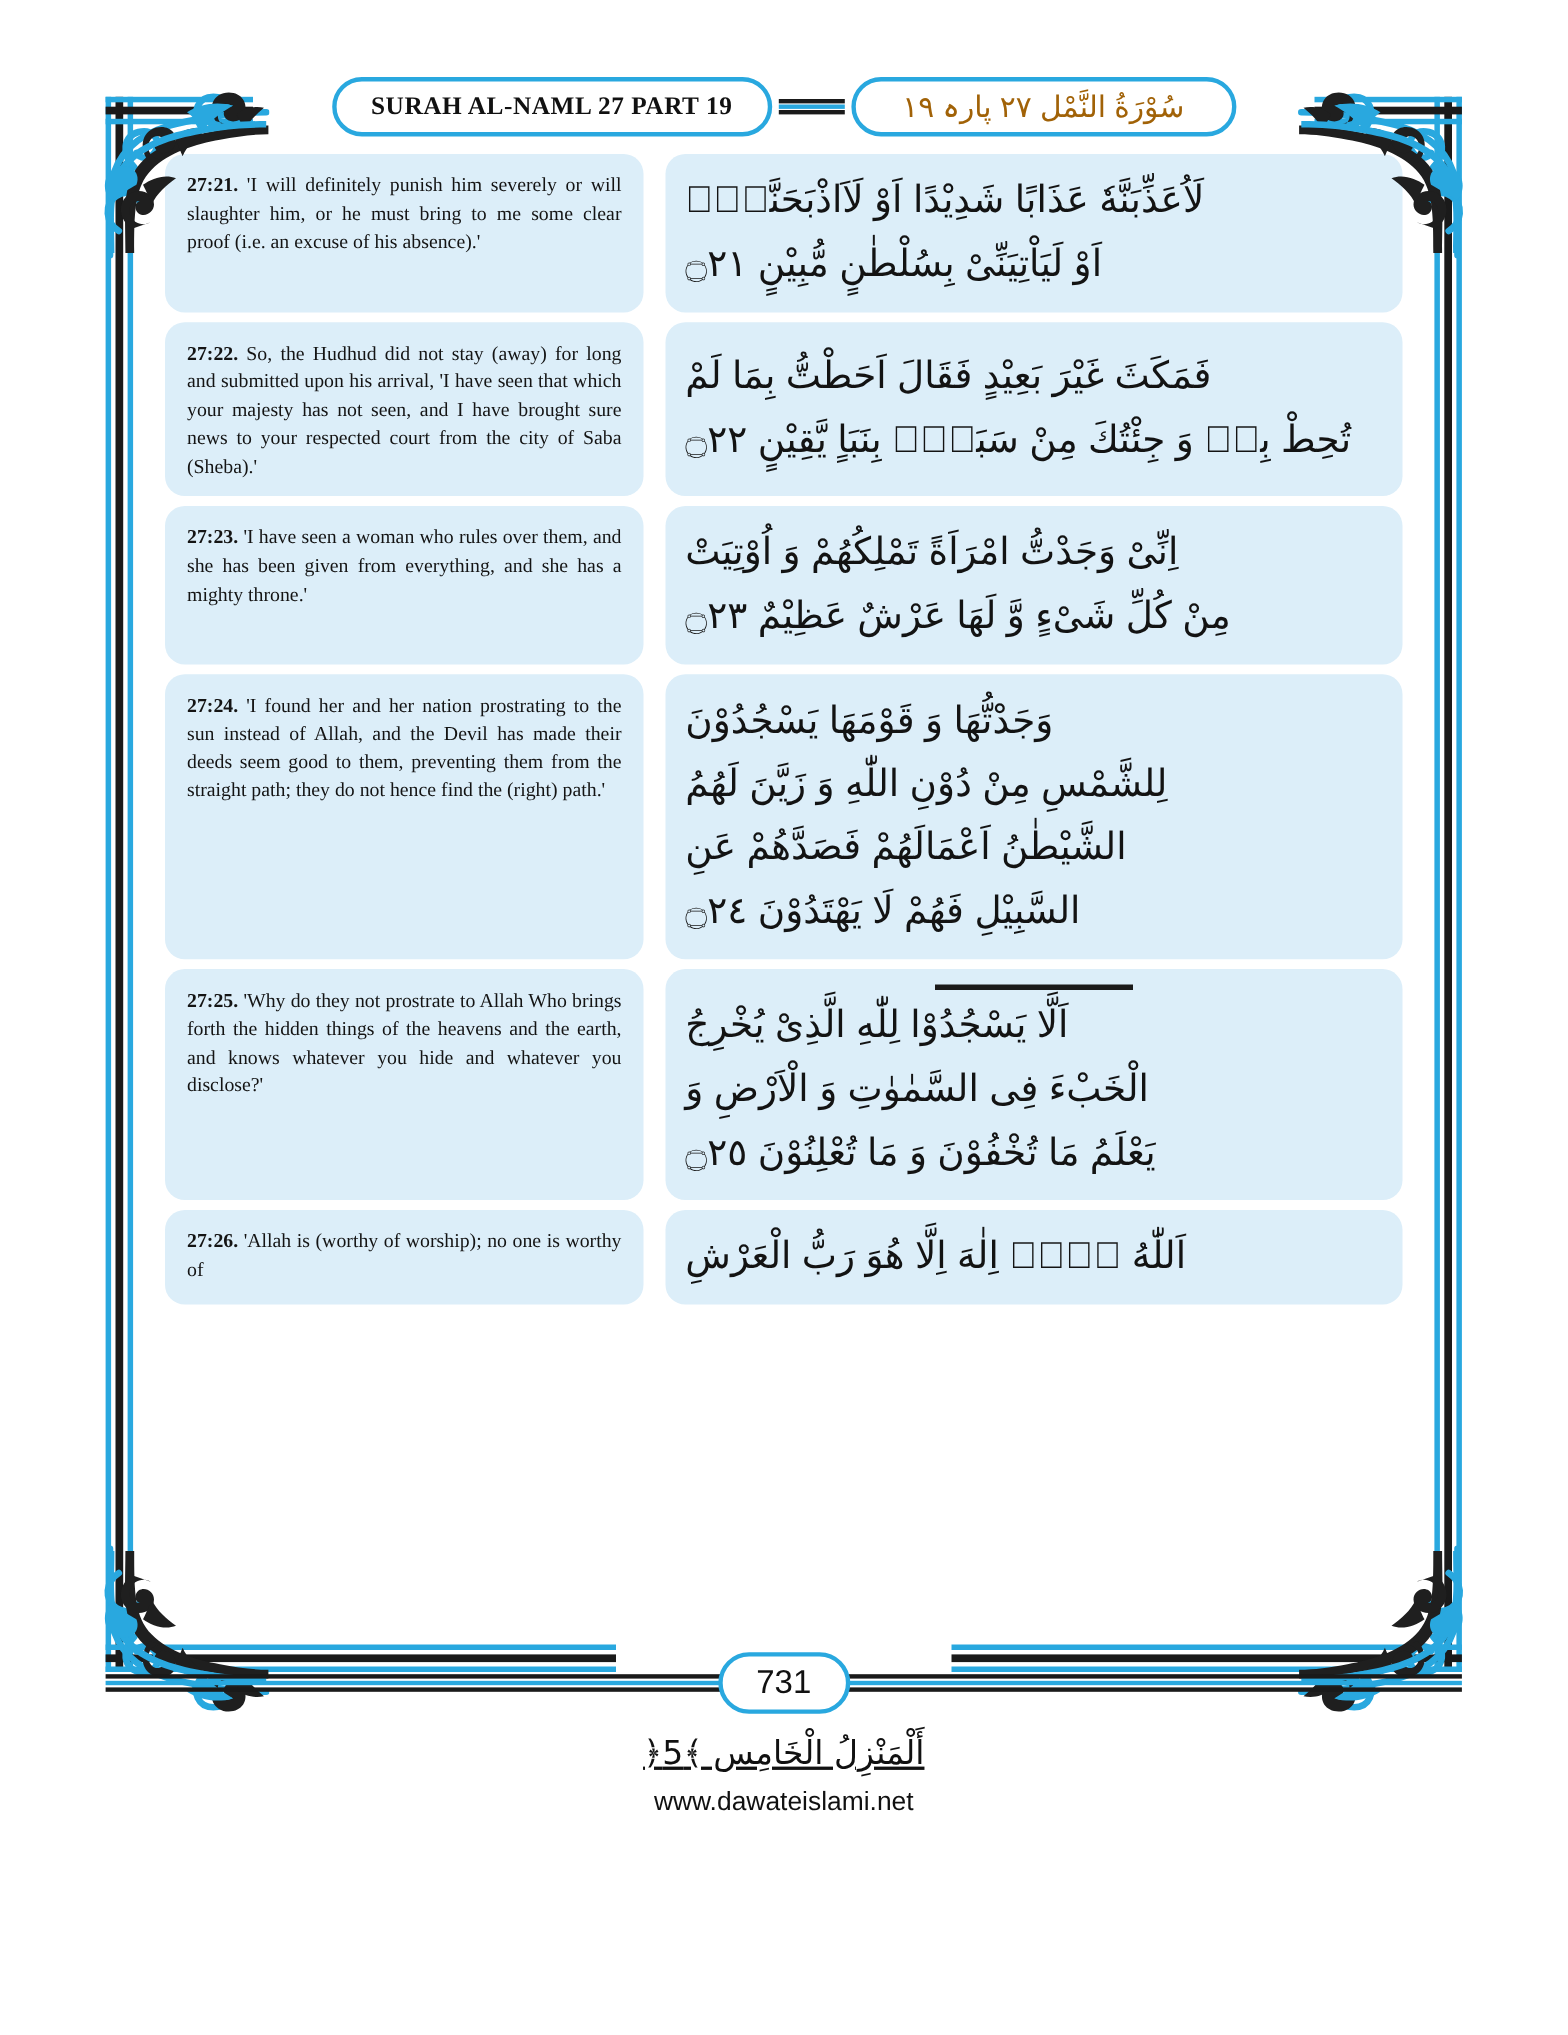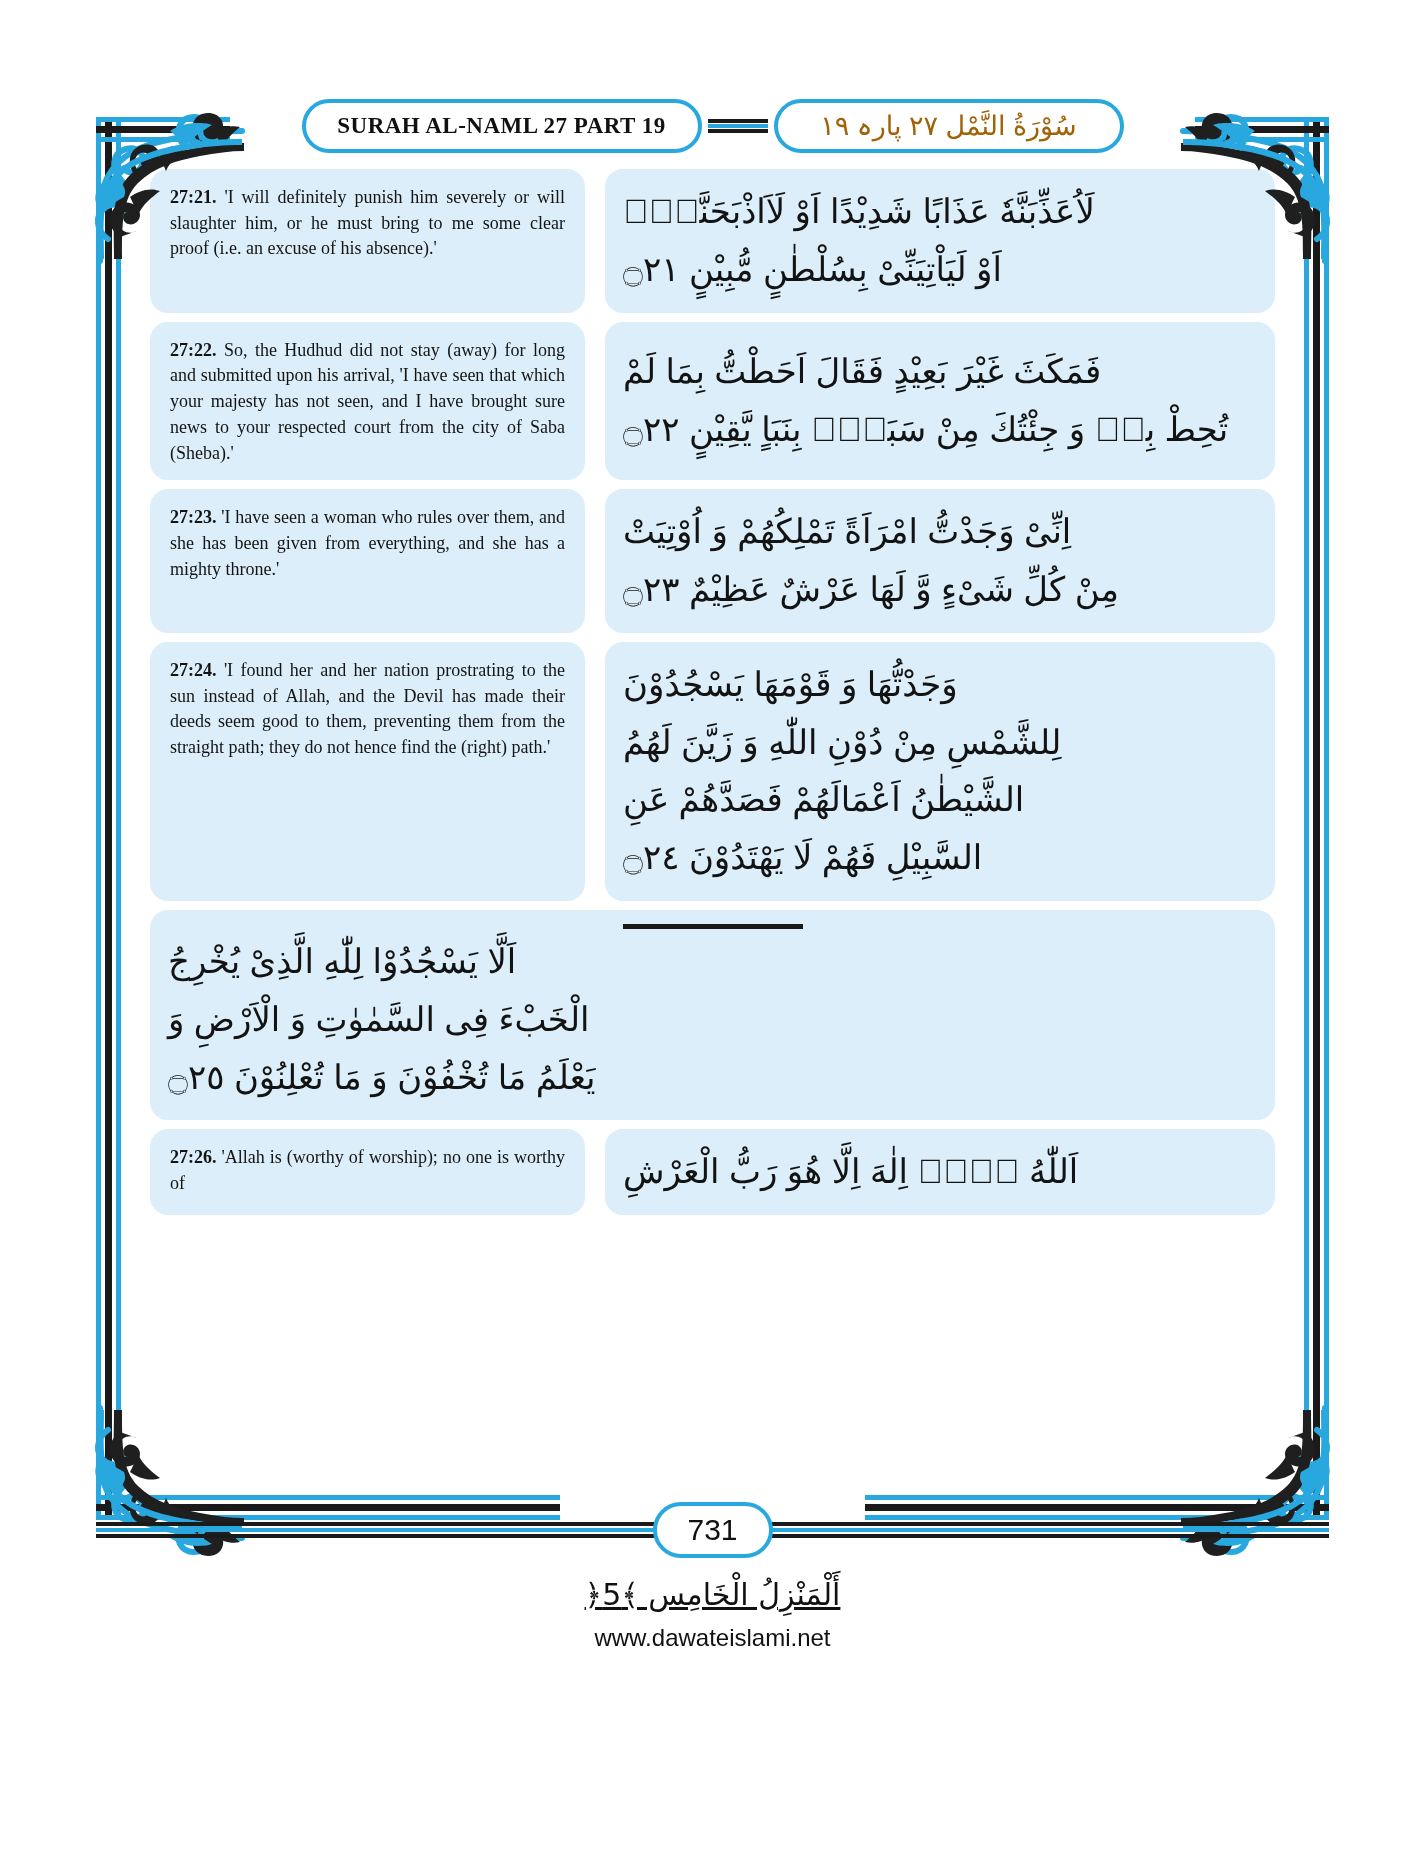--- a/index.html
+++ b/index.html
@@ -18,7 +18,6 @@
     position: absolute;
     inset: 0;
     background: #ffffff;
-    margin-top: 29px;
   }
 
   

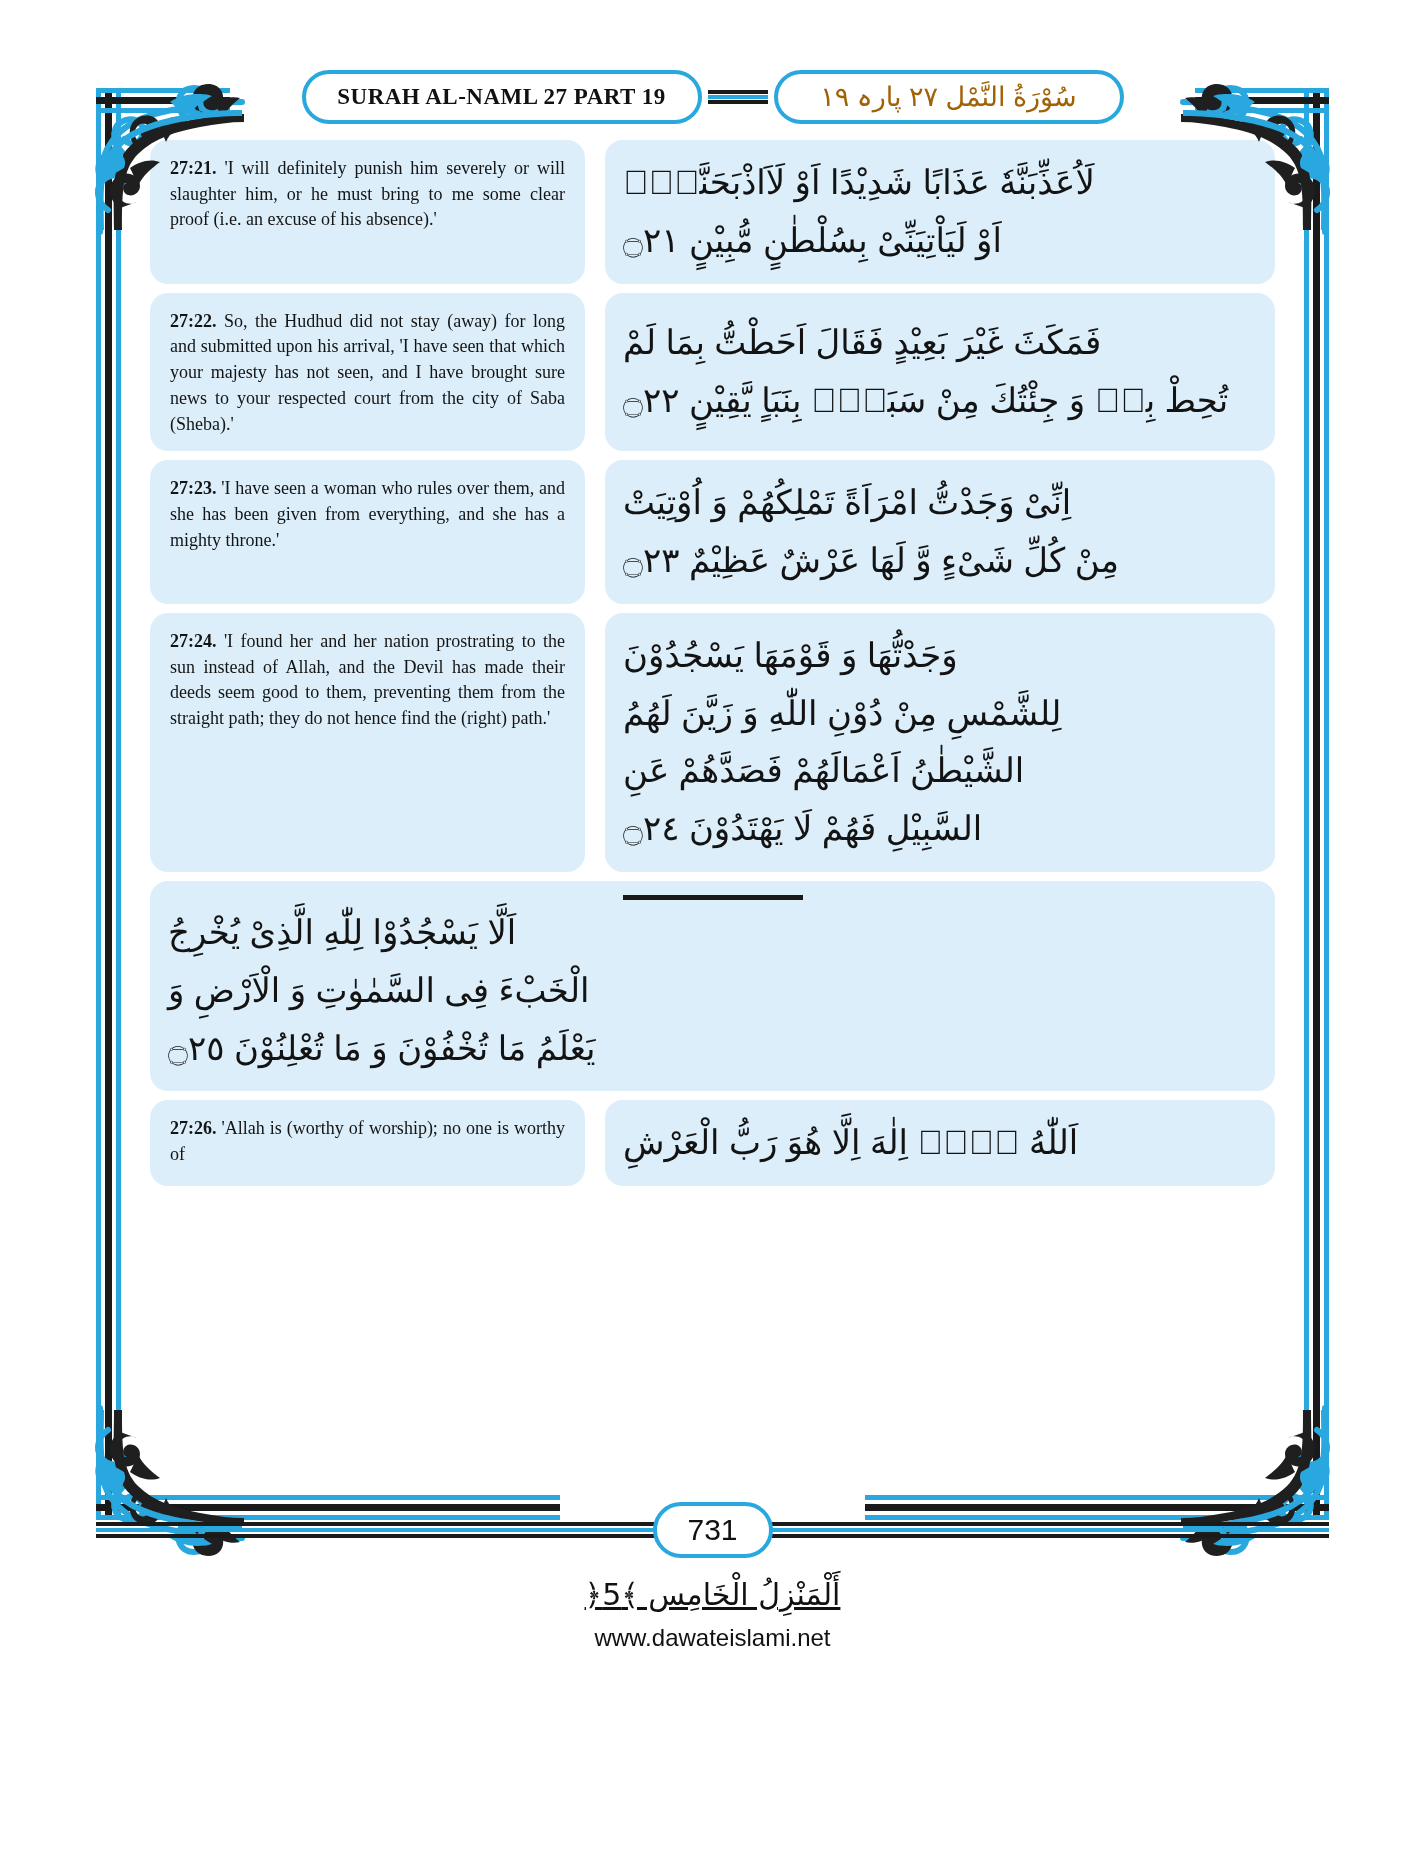--- a/index.html
+++ b/index.html
@@ -429,6 +429,7 @@
         </div>
       </div>
       <div class="verse-row">
+        <div class="cell en"><span class="vnum">27:25.</span> <span>'Why do they not prostrate to Allah Who brings forth the hidden things of the heavens and the earth, and knows whatever you hide and whatever you disclose?'</span></div>
         <div class="cell ar">
           <div class="sajdah-rule"></div>
           <div class="ar-line">اَلَّا یَسْجُدُوْا لِلّٰهِ الَّذِیْ یُخْرِجُ</div>

